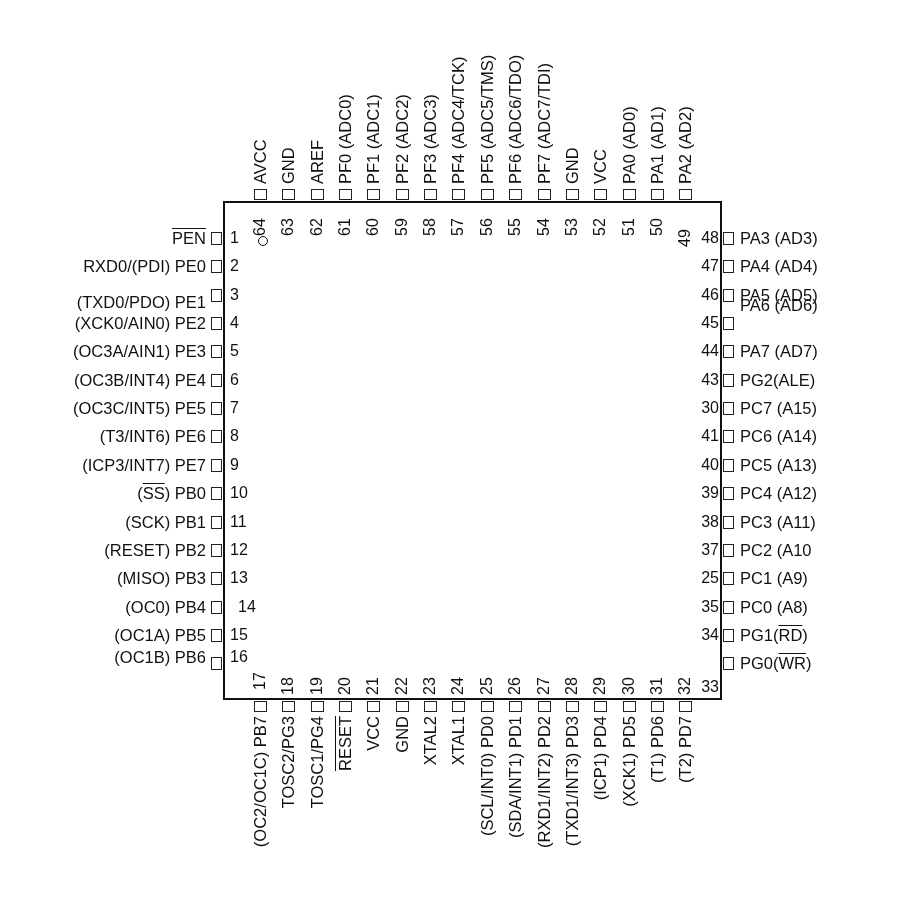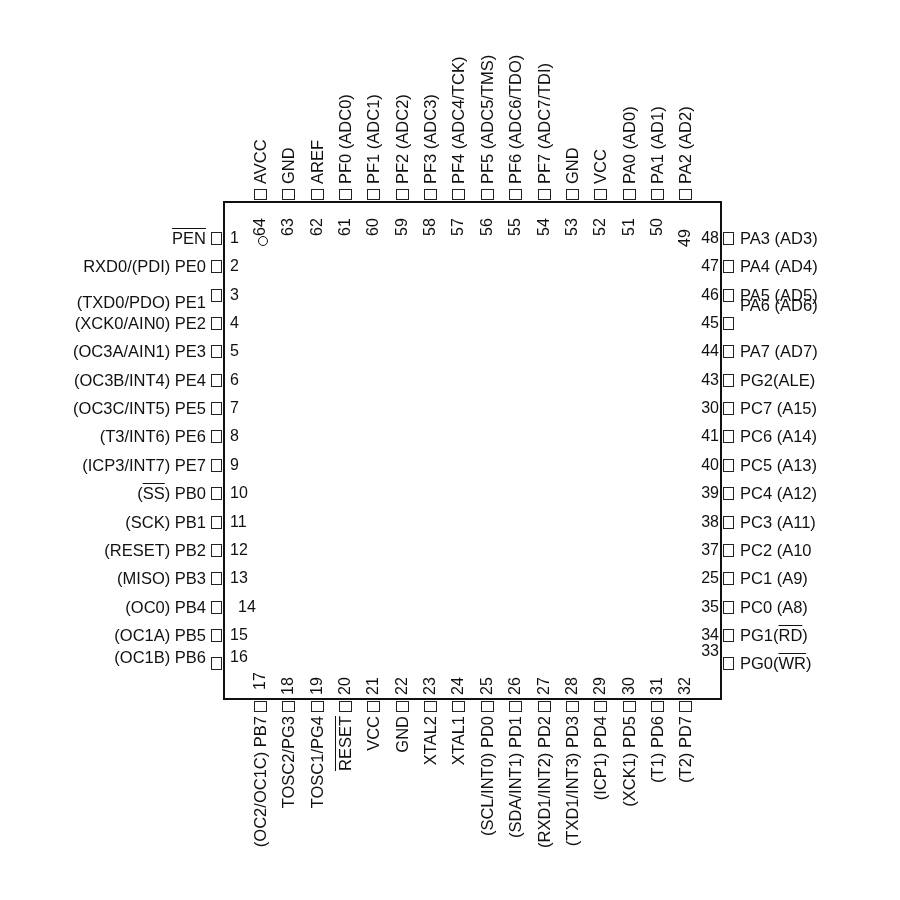--- a/index.html
+++ b/index.html
@@ -72,7 +72,7 @@
       <div class="num" style="left:230px;top:649.25px;">16</div>
       <div class="lbl" style="right:694px;top:648.25px;text-align:right;">(OC1B) PB6</div>
       <div class="pad" style="left:723px;top:657.25px;"></div>
-      <div class="num" style="right:181px;top:643px;text-align:left;">33</div>
+      <div class="num" style="right:181px;top:679px;text-align:left;">33</div>
       <div class="lbl" style="left:740px;top:654.25px;"><span>PG0(</span><span class="ol">WR</span><span>)</span></div>
       <div class="pad" style="left:723px;top:628.9000000000001px;"></div>
       <div class="num" style="right:181px;top:626.9000000000001px;text-align:right;">34</div>

